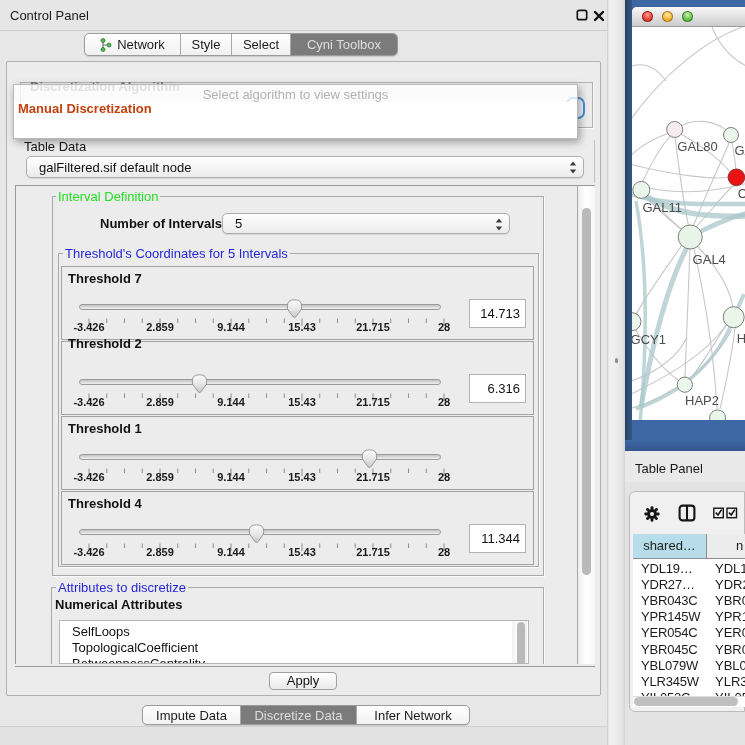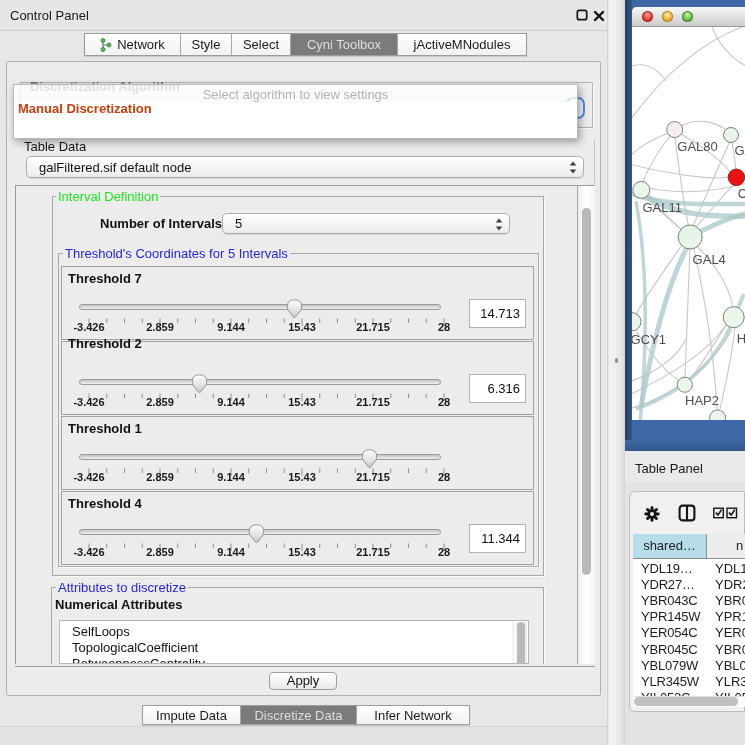--- a/index.html
+++ b/index.html
@@ -6,7 +6,7 @@
  font-family:"Liberation Sans",sans-serif;-webkit-font-smoothing:antialiased;}
 .abs{position:absolute;}
 #page{position:relative;width:745px;height:745px;overflow:hidden;}
-.seg{display:flex;border:1px solid #9b9b9b;border-radius:0;overflow:hidden;
+.seg{display:flex;border:1px solid #9b9b9b;border-radius:5px;overflow:hidden;
  background:linear-gradient(#ffffff,#f1f1f1);box-shadow:0 1px 1px rgba(0,0,0,0.12);}
 .seg>div{display:flex;align-items:center;justify-content:center;font-size:13px;
  color:#1b1b1b;border-right:1px solid #a8a8a8;white-space:nowrap;}

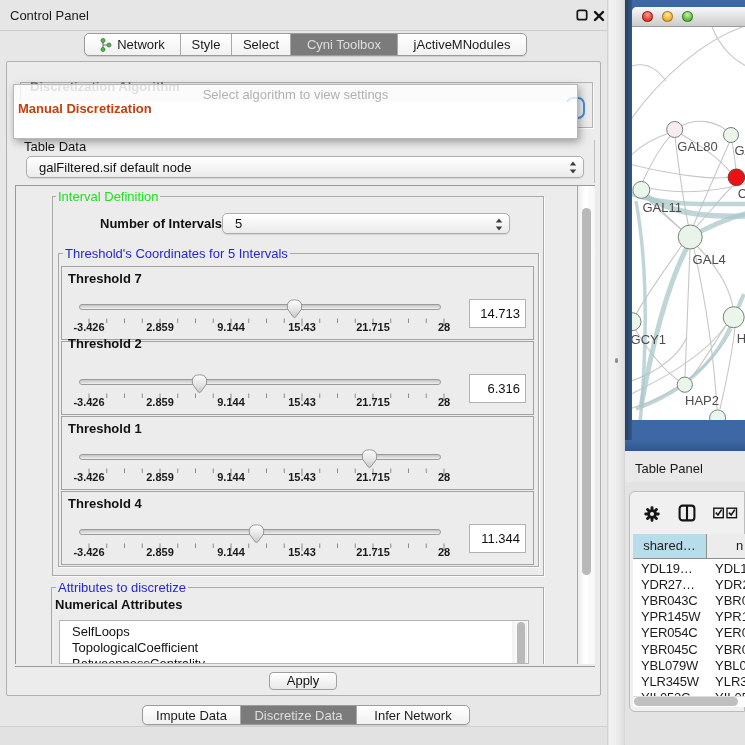--- a/index.html
+++ b/index.html
@@ -46,7 +46,6 @@
  <div style="width:50px;">Style</div>
  <div style="width:58px;">Select</div>
  <div class="sel" style="width:106px;">Cyni Toolbox</div>
- <div style="width:128px;">jActiveMNodules</div>
 </div>
 
 <div class="abs" style="left:20px;top:82px;width:571px;height:44px;border:1px solid #b3b3b3;box-shadow:1px 1px 0 rgba(255,255,255,0.8);"></div>

